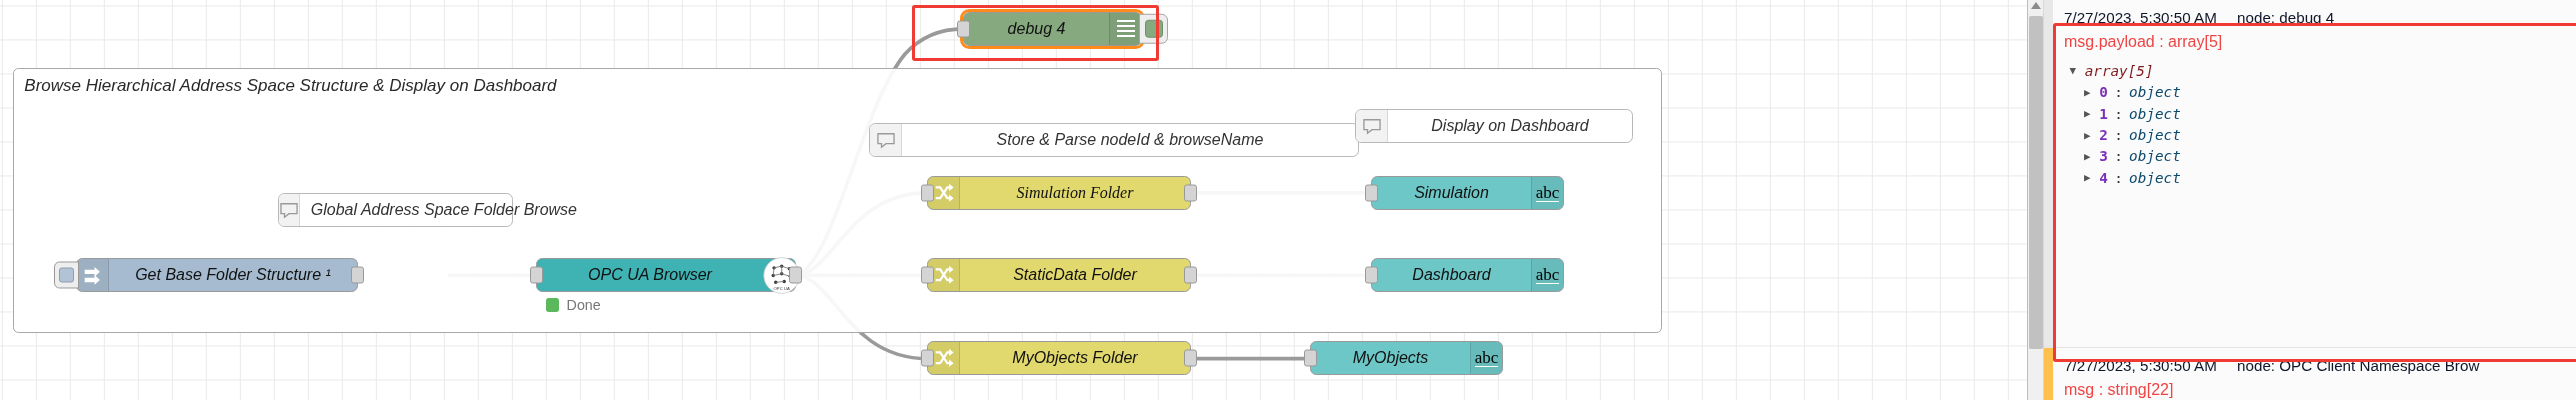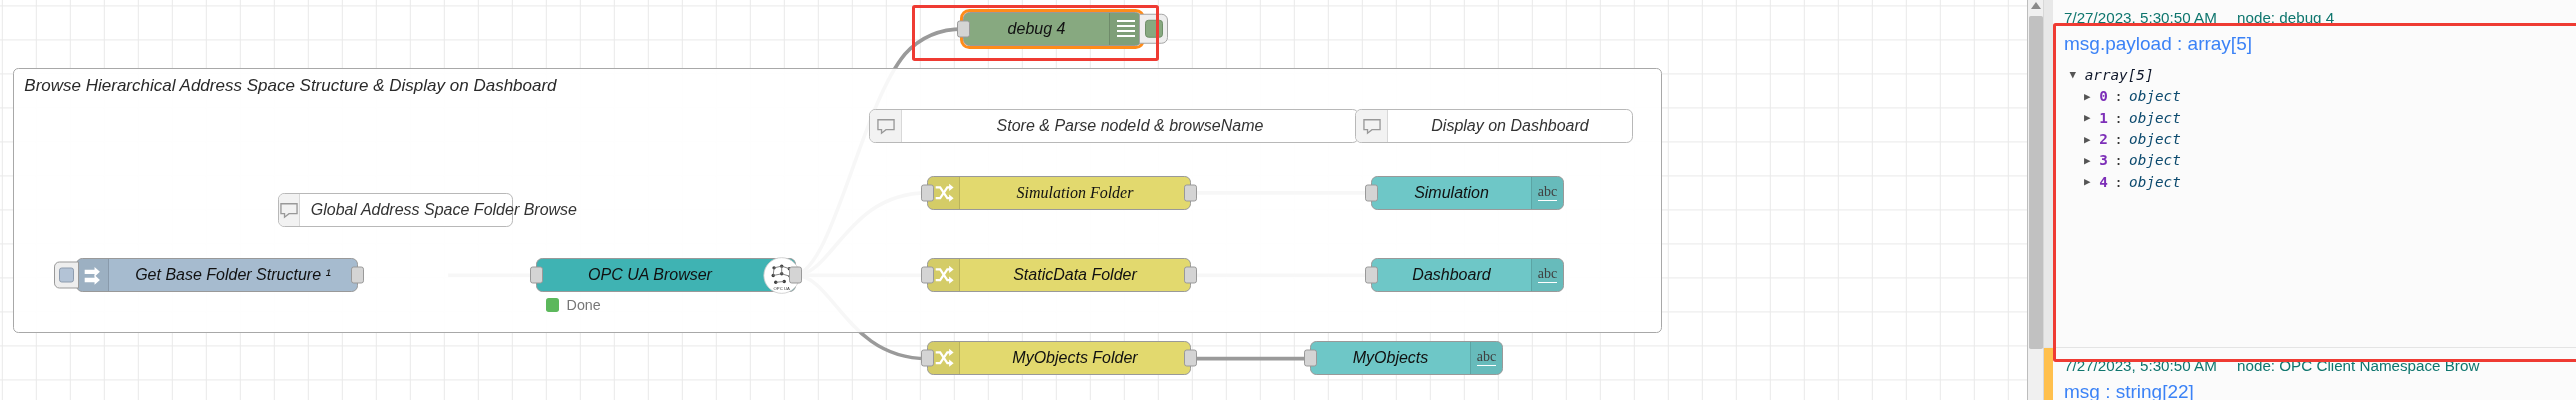--- a/index.html
+++ b/index.html
@@ -243,7 +243,7 @@
 
   .dbg-head {
     font-size: 15.2px;
-    color: #0f766e;
+    color: #0f172a;
     white-space: nowrap;
     margin-bottom: 7.2px;
   }

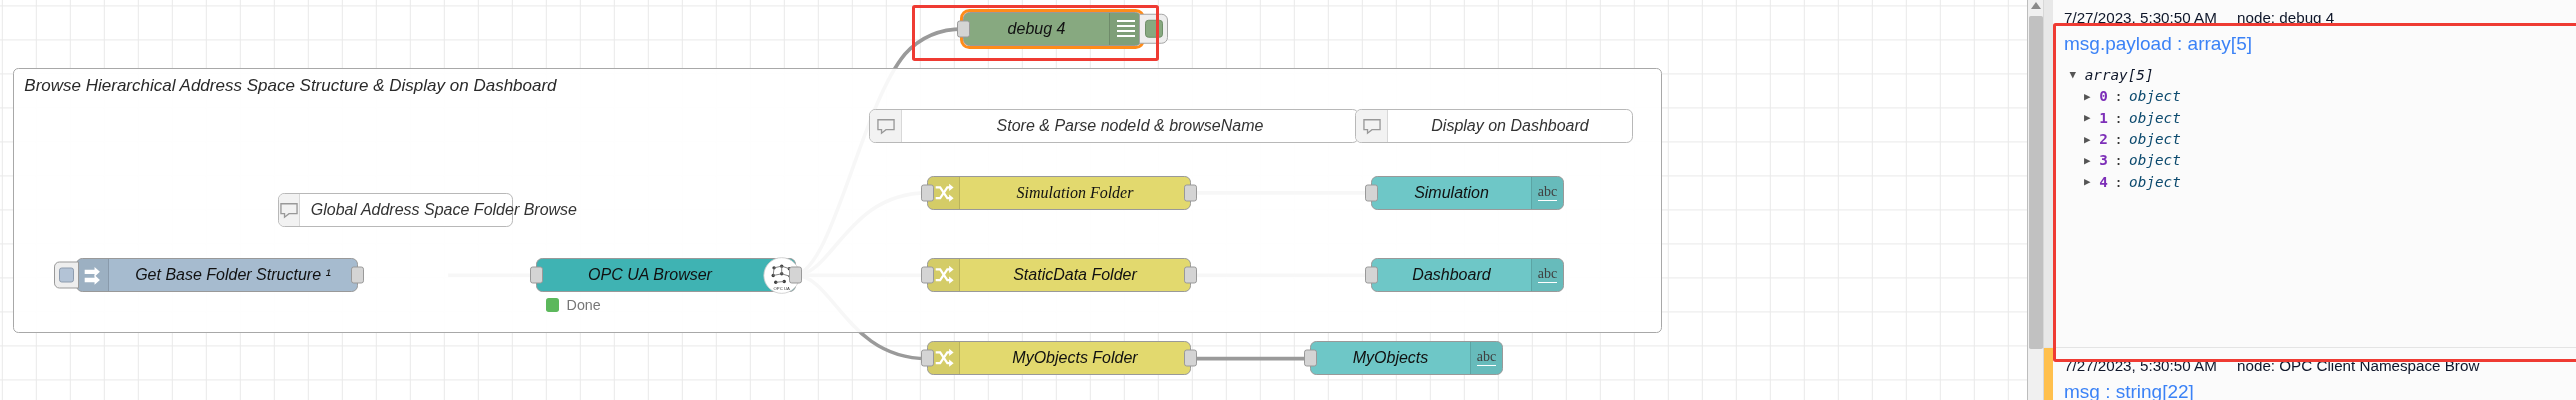--- a/index.html
+++ b/index.html
@@ -249,8 +249,8 @@
   }
   .dbg-head .nodename { margin-left: 16px; }
   .dbg-topic {
-    font-size: 19px;
-    color: #3b82f6;
+    font-size: 16px;
+    color: #ef4444;
     margin-bottom: 9px;
     white-space: nowrap;
   }

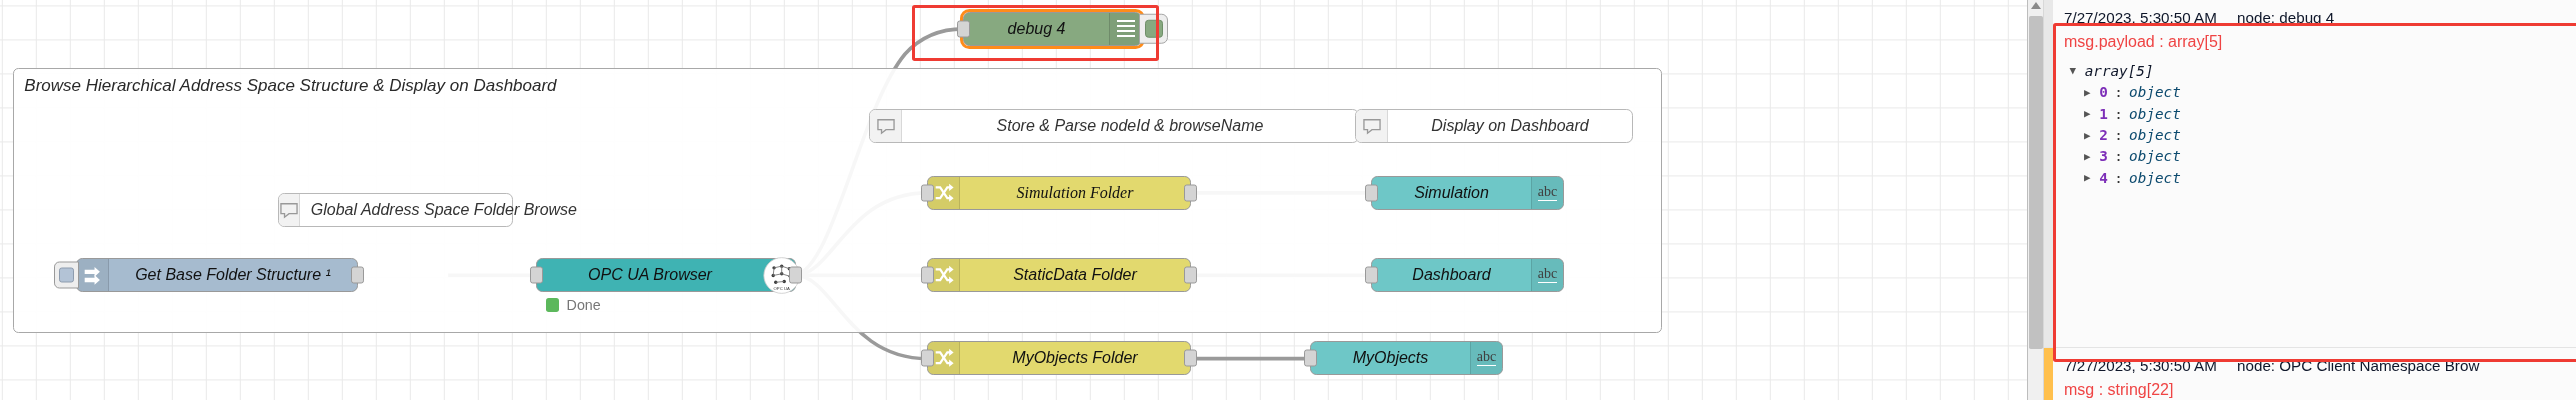--- a/index.html
+++ b/index.html
@@ -266,7 +266,7 @@
   .dbg-row .key { color: #7d2fb8; font-weight: bold; }
   .dbg-row .colon { color: #333; }
   .dbg-row .type { color: #0c4a6e; font-style: italic; }
-  .dbg-row .rootlabel { color: #0f172a; font-style: italic; }
+  .dbg-row .rootlabel { color: #7f1d1d; font-style: italic; }
   .indent-1 { padding-left: 20px; }
 </style>
 </head>

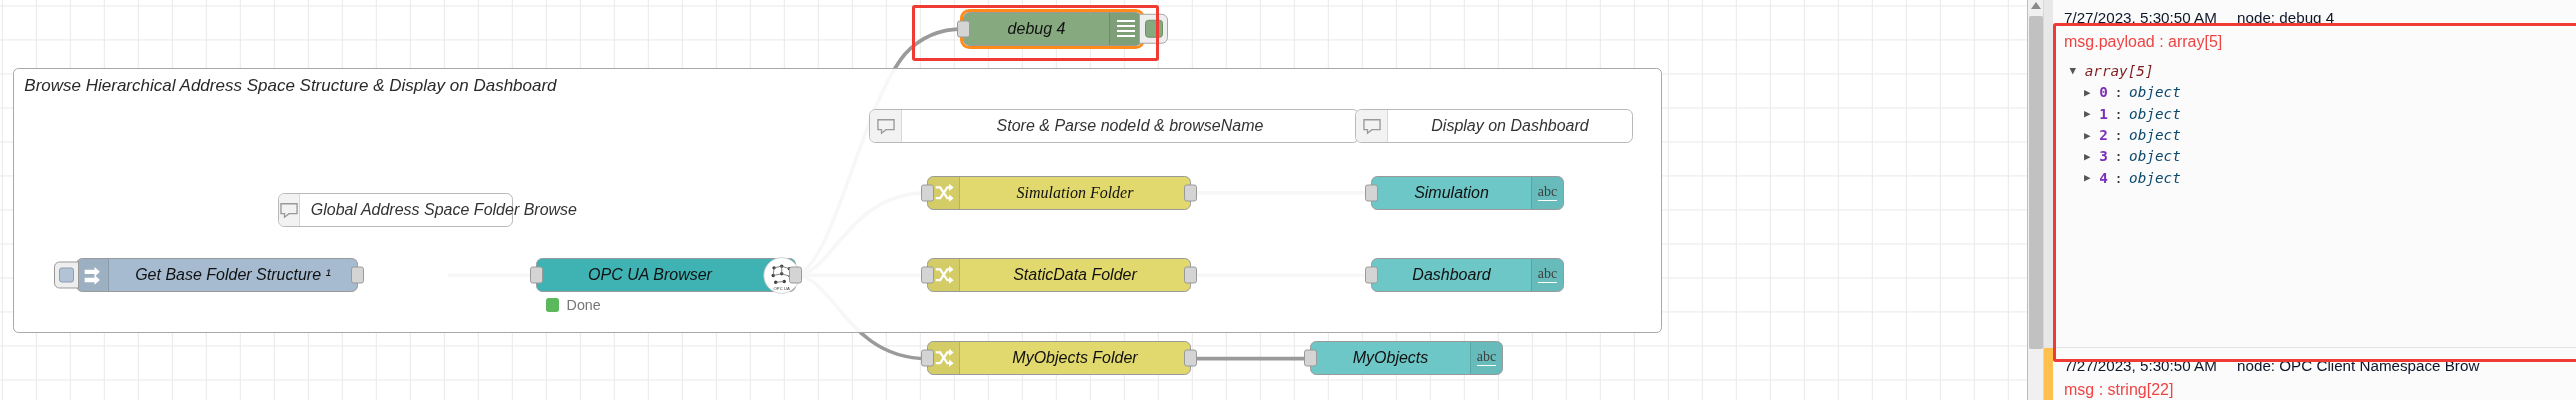--- a/index.html
+++ b/index.html
@@ -382,7 +382,7 @@
       </div>
     </div>
 
-    <div class="node n-comment" style="left:869px; top:109px; width:490px;">
+    <div class="node n-comment" style="left:869px; top:123px; width:490px;">
       <div class="iconbox left">
         <svg width="20" height="17" viewBox="0 0 22 19">
           <path d="M2 2 h18 v11 h-9 l-5 4 v-4 h-4 z" fill="none" stroke="#999" stroke-width="1.5"></path>

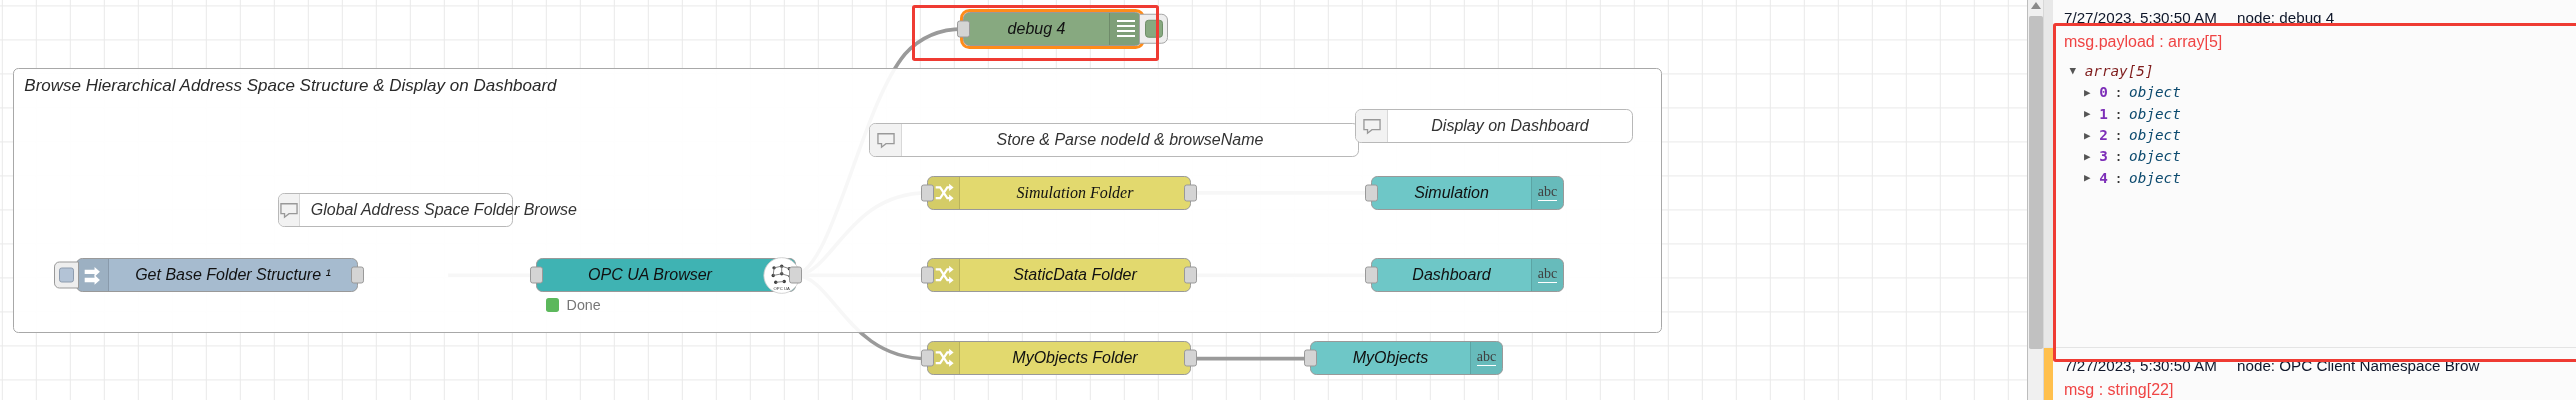--- a/index.html
+++ b/index.html
@@ -178,8 +178,8 @@
 
   
   .abc {
-    font-size: 14px;
-    color: #404040;
+    font-size: 17px;
+    color: #000000;
     border-bottom: 1.8px solid #fff;
     line-height: 1.05;
     font-family: "Liberation Serif", serif;

